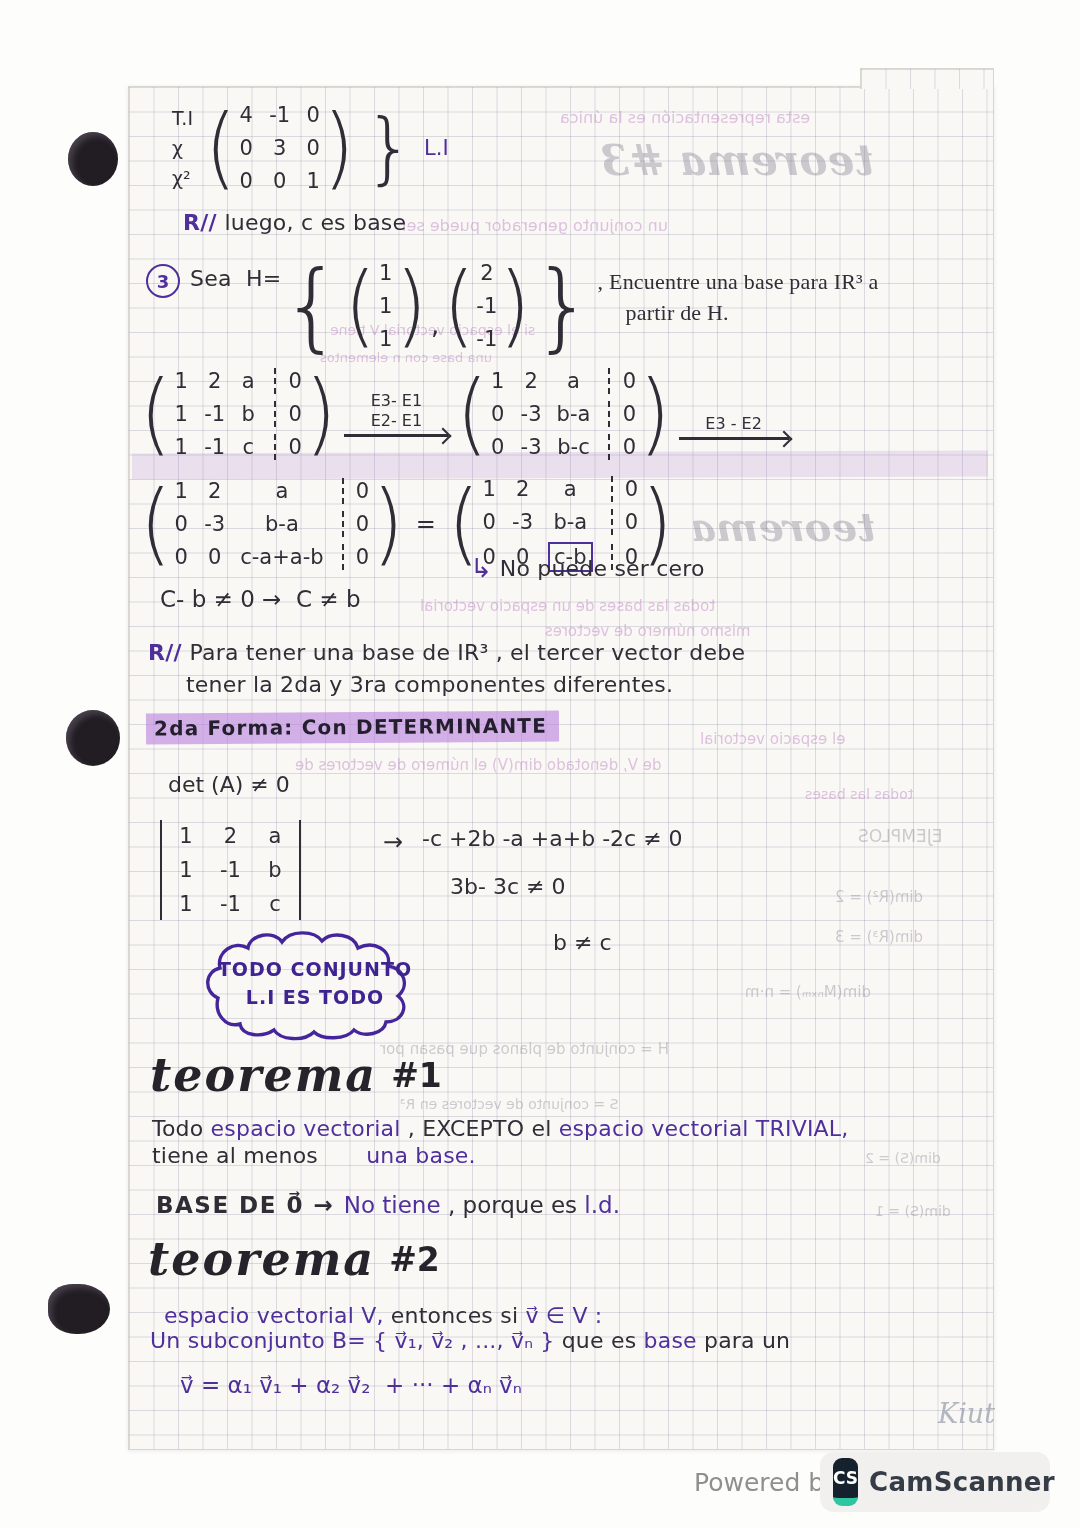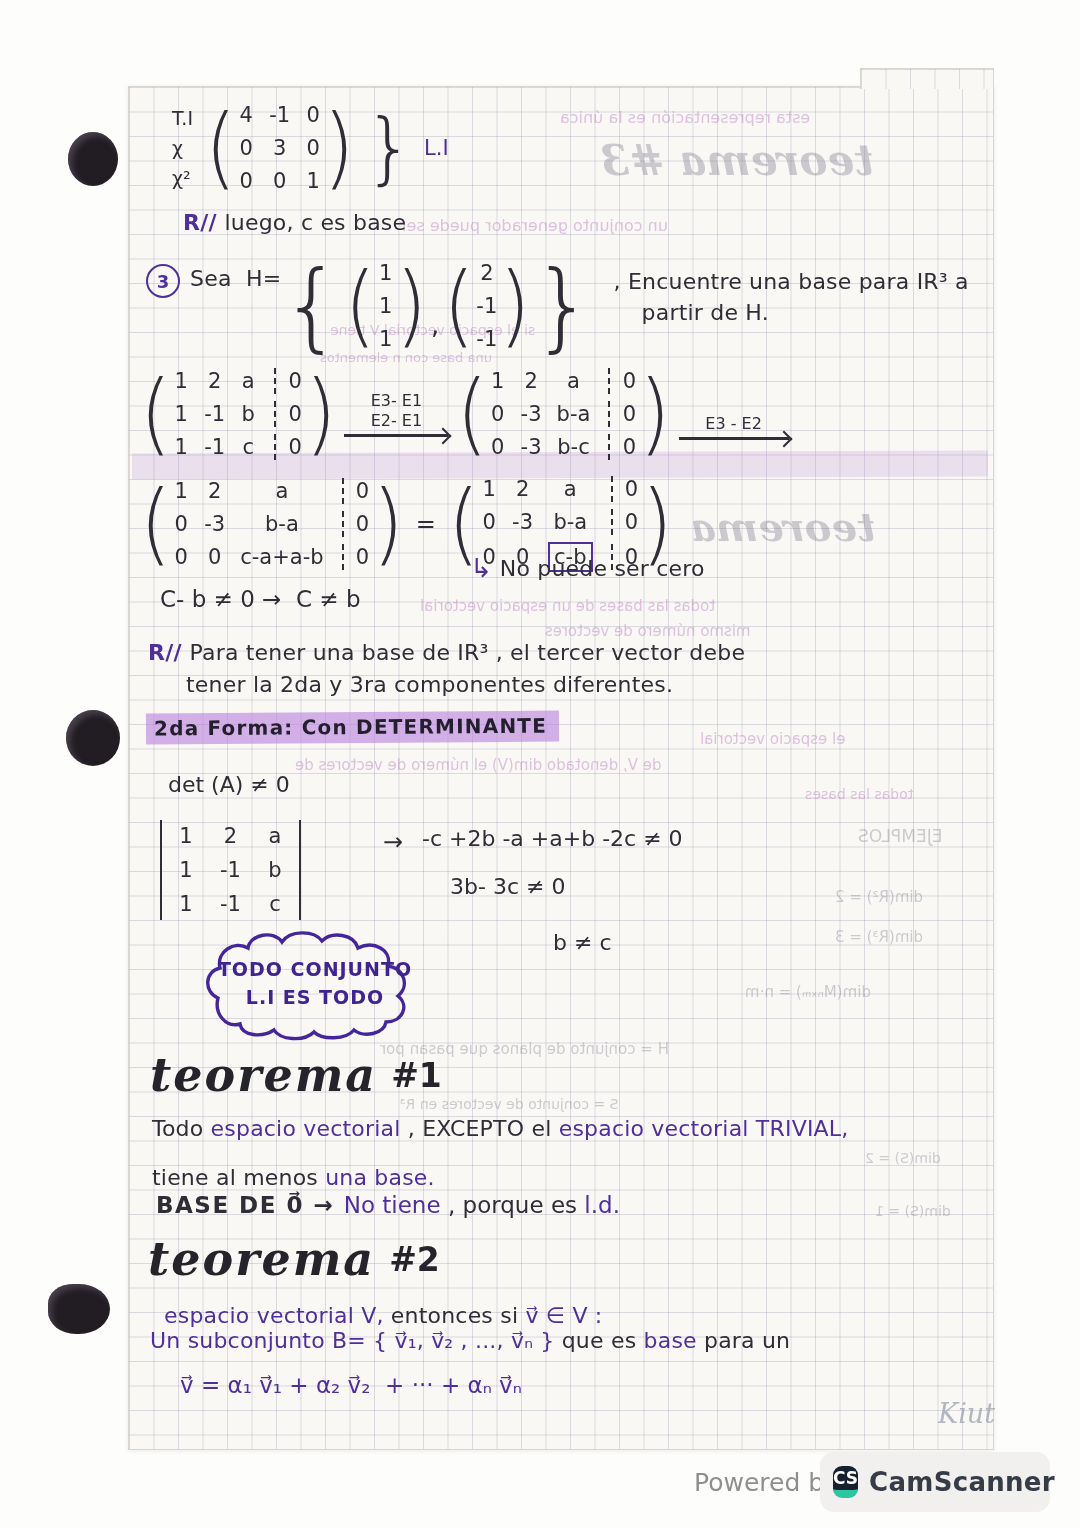--- a/index.html
+++ b/index.html
@@ -161,7 +161,7 @@
     </div>
   <span class="paren">)</span>
   <span class="brace k">}</span>
-  <div style="align-self:flex-start;margin:8px 0 0 20px;">
+  <div style="align-self:flex-start;margin:8px 0 0 4px;font-family:Liberation Serif, serif;">
     <div class="k hw stmt">, Encuentre una base para IR³ a</div>
     <div class="k hw stmt" style="margin-left:28px;">partir de H.</div>
   </div>

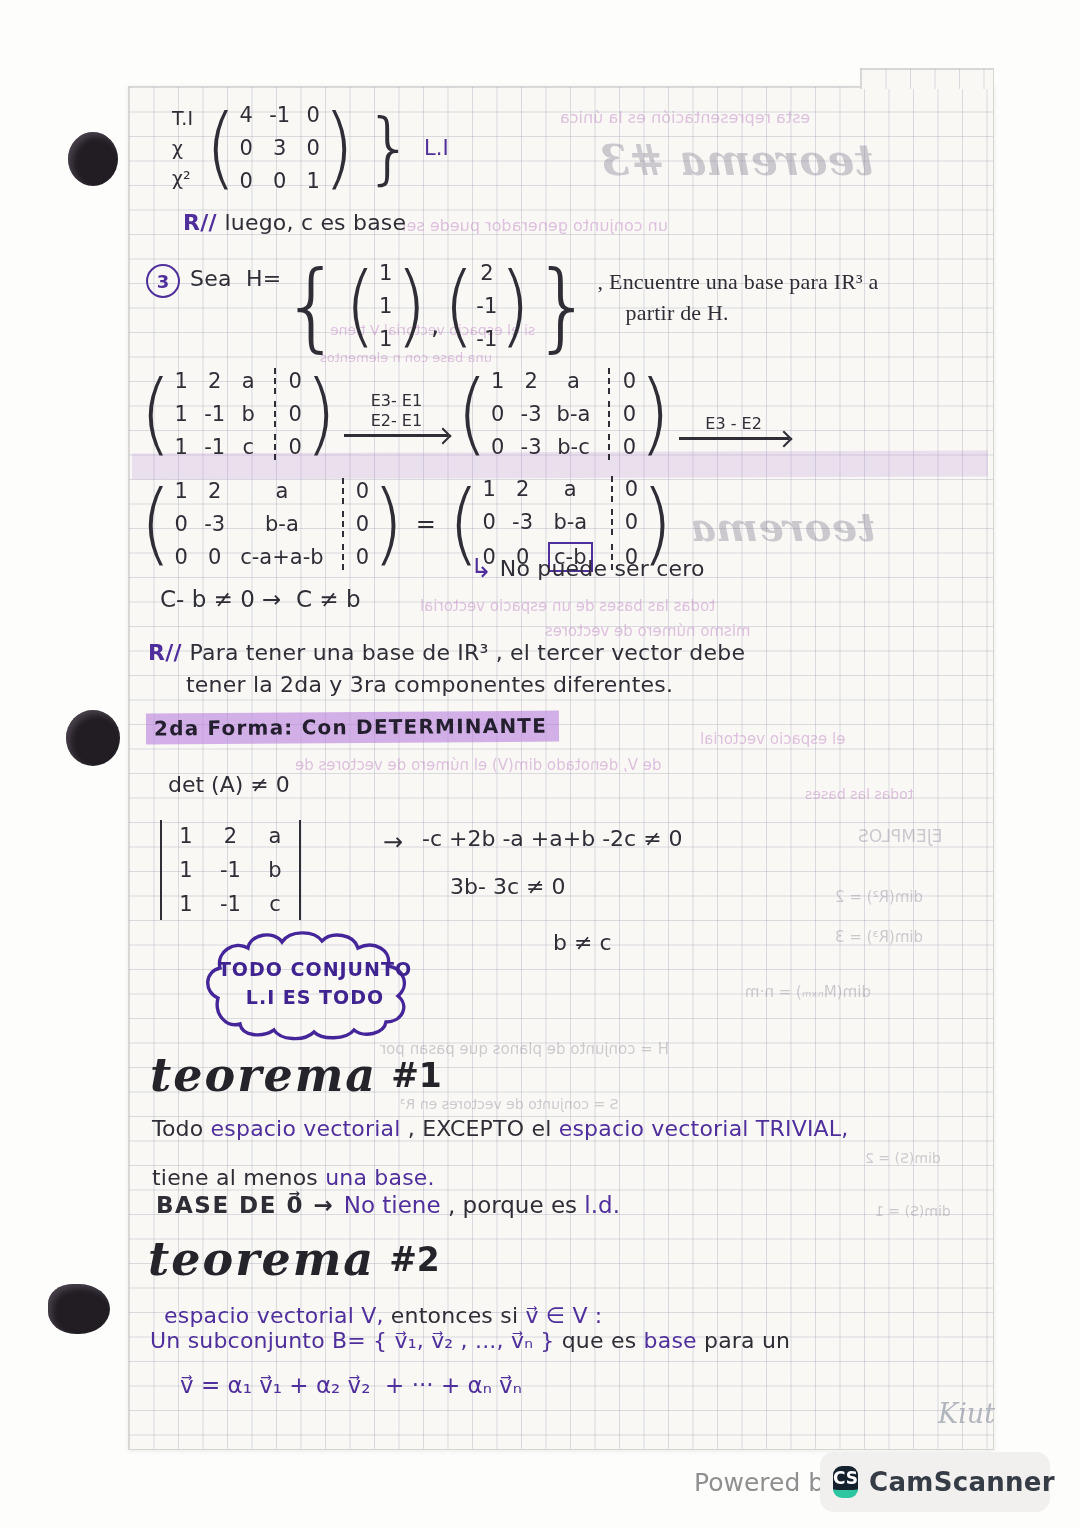--- a/index.html
+++ b/index.html
@@ -304,7 +304,7 @@
     <span class="k"> , EXCEPTO el </span>
     <span class="p">espacio vectorial TRIVIAL,</span>
   </div>
-  <div class="hl hw" style="margin-top:24px;">
+  <div class="hl hw" style="margin-top:2px;gap:41px;">
     <span class="k">tiene al menos </span>
     <span class="p">una base.</span>
   </div>

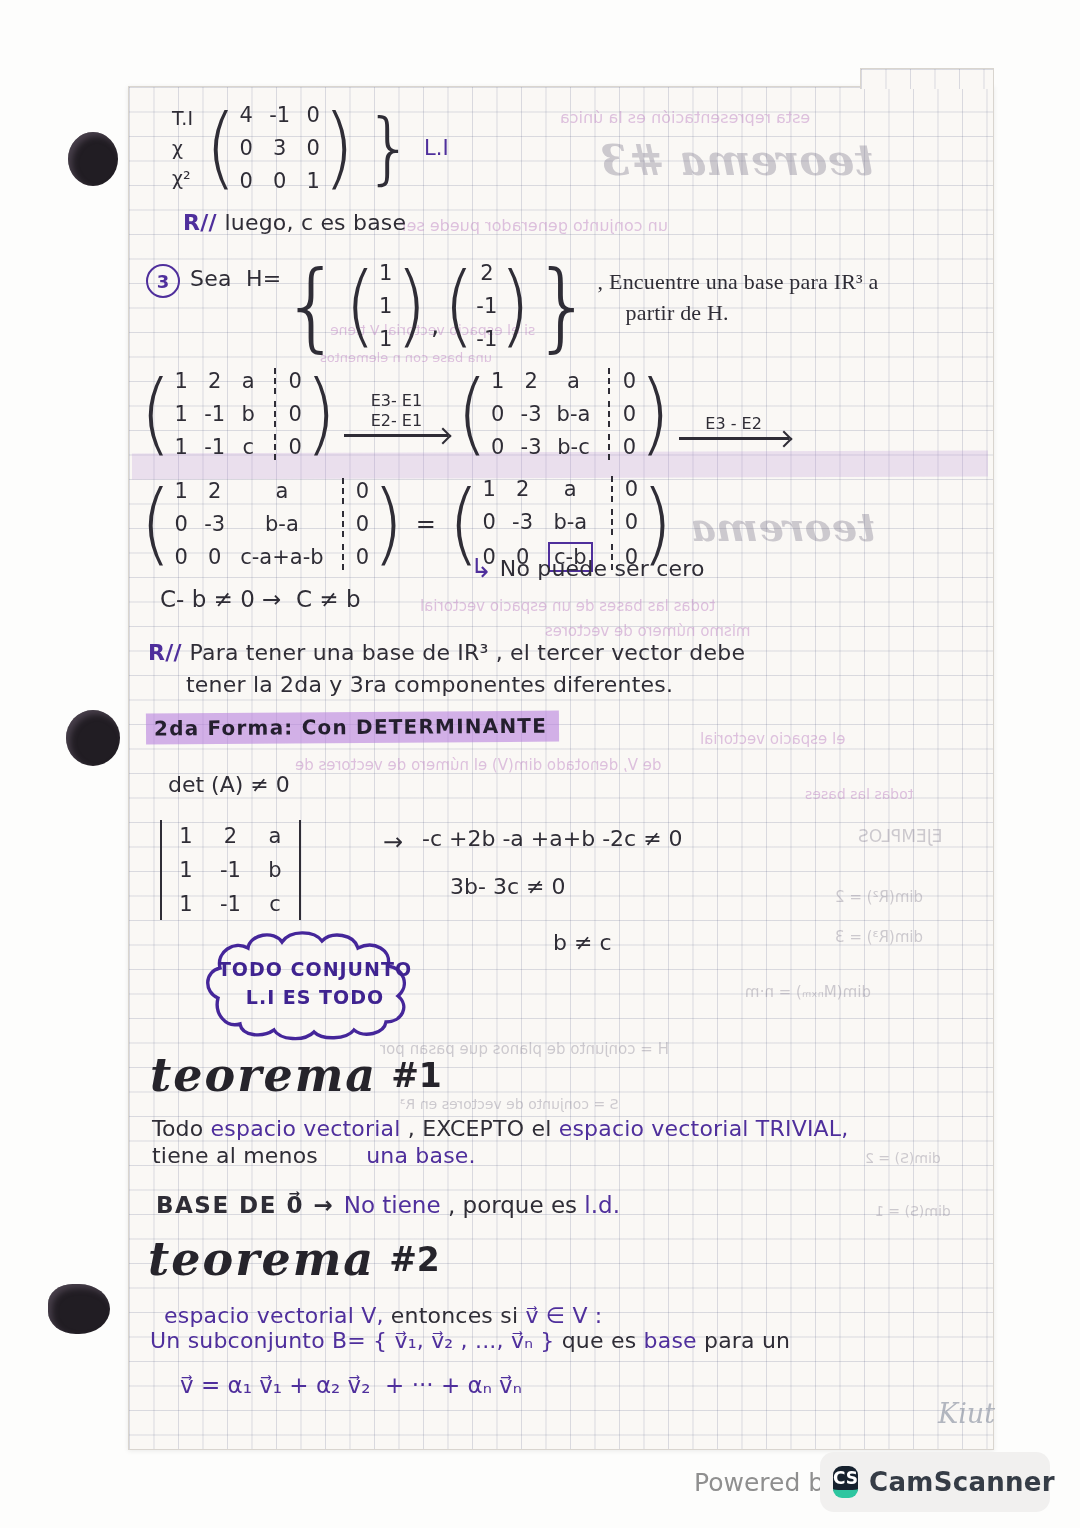--- a/index.html
+++ b/index.html
@@ -73,7 +73,7 @@
   .pill{position:absolute;left:820px;top:1452px;width:230px;height:60px;background:#f1f0ef;
         border-radius:14px;display:flex;align-items:center;gap:11px;padding-left:13px;
         box-sizing:border-box;}
-  .cslogo{width:40px;height:32px;background:#16212e;border-radius:9px;
+  .cslogo{width:40px;height:48px;background:#16212e;border-radius:9px;
         border-bottom:8px solid #2ec6a0;box-sizing:border-box;display:flex;
         align-items:center;justify-content:center;color:#fff;font-weight:bold;font-size:17px;}
   .brand{font-weight:bold;font-size:26px;color:#353c46;letter-spacing:.3px;}

